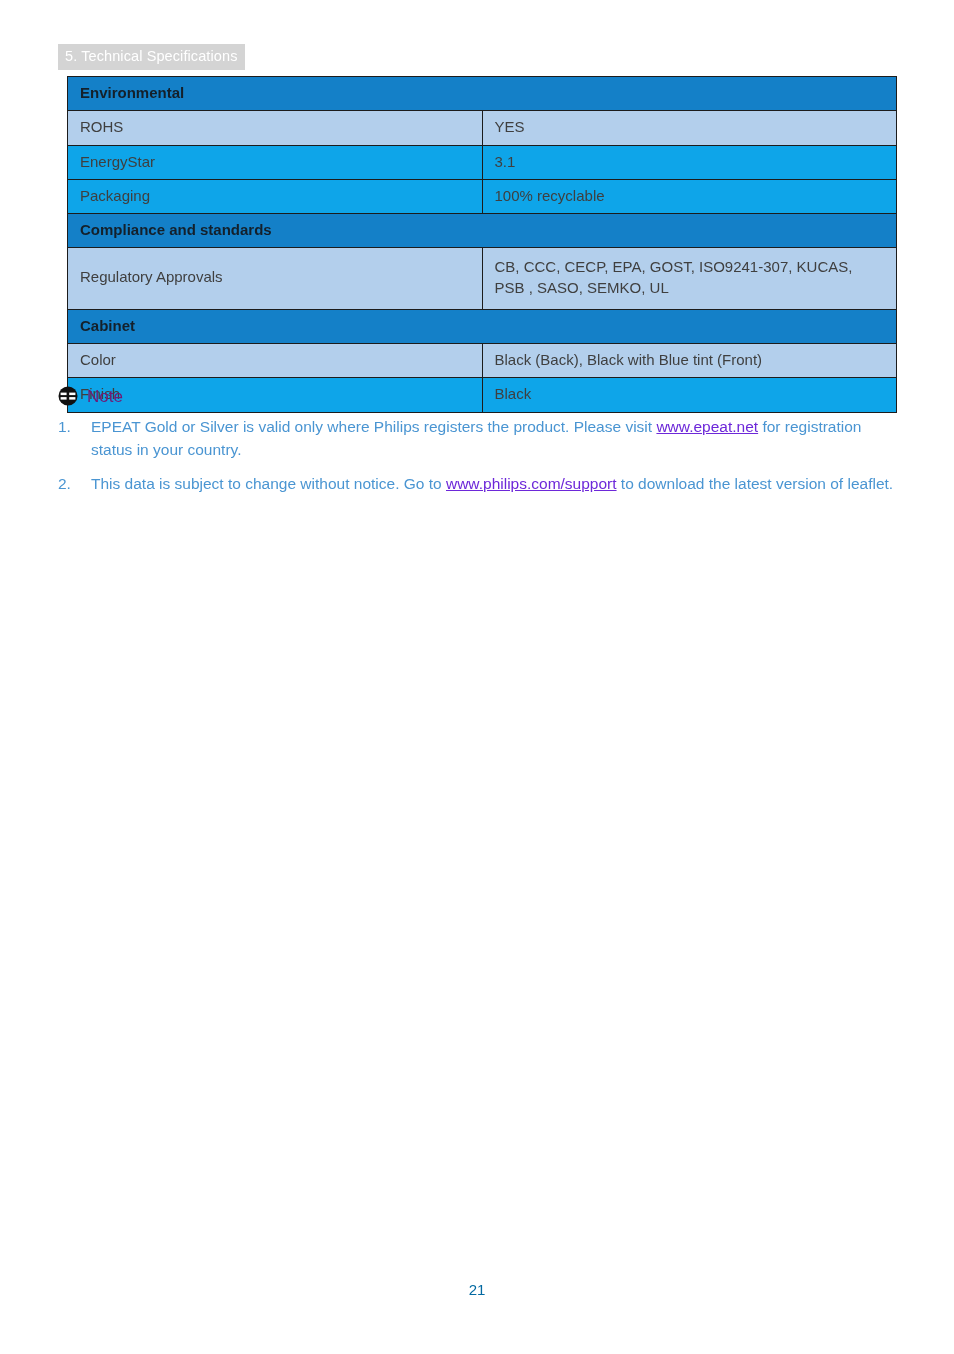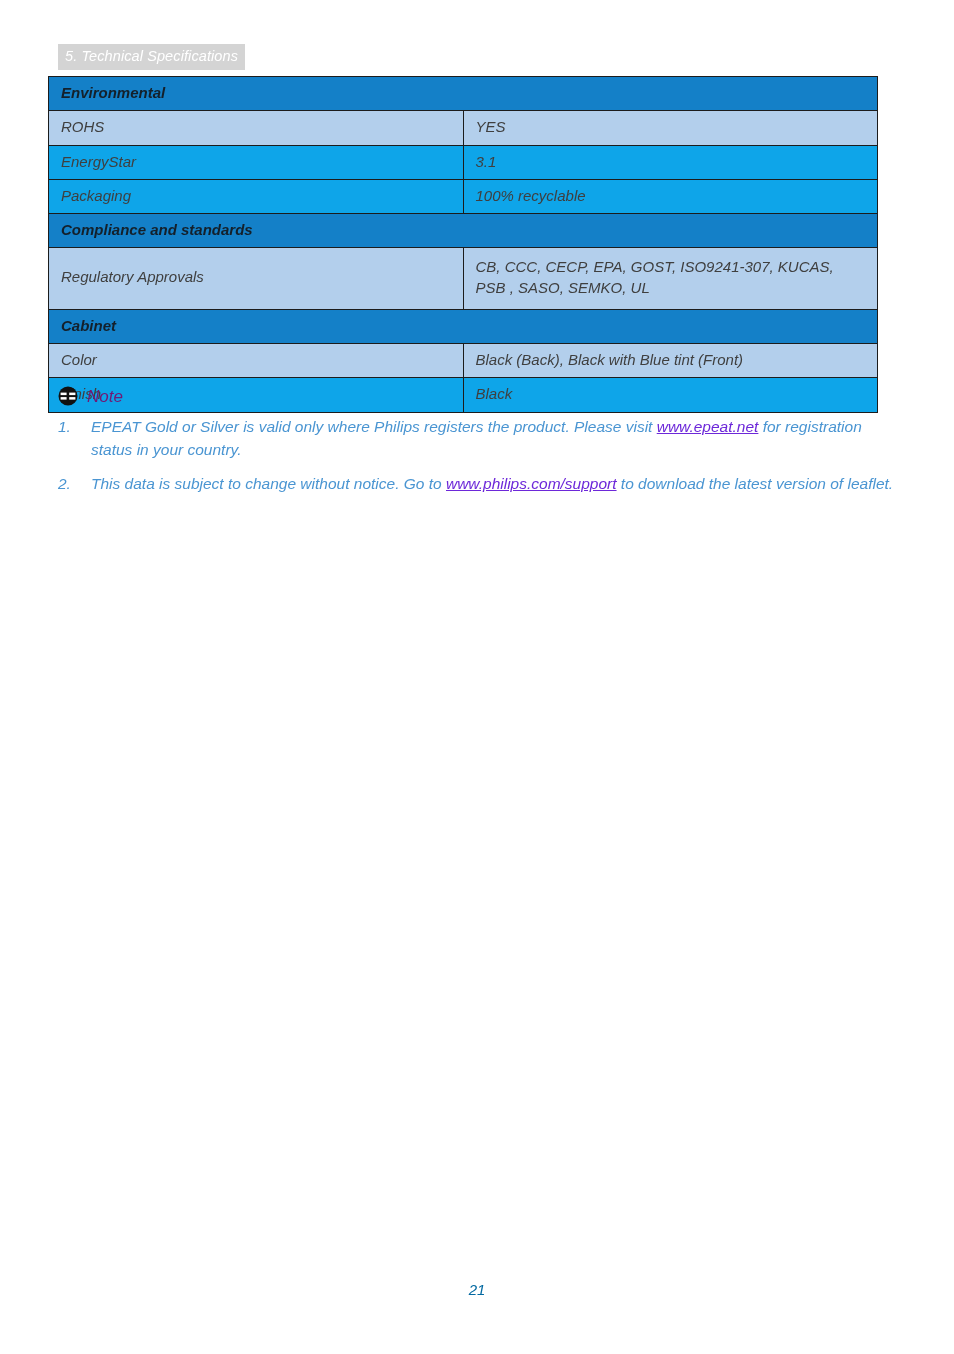--- a/index.html
+++ b/index.html
@@ -21,7 +21,6 @@
     width: 954px;
     height: 1056px;
     box-sizing: border-box;
-    font-style: italic;
   }
 
   

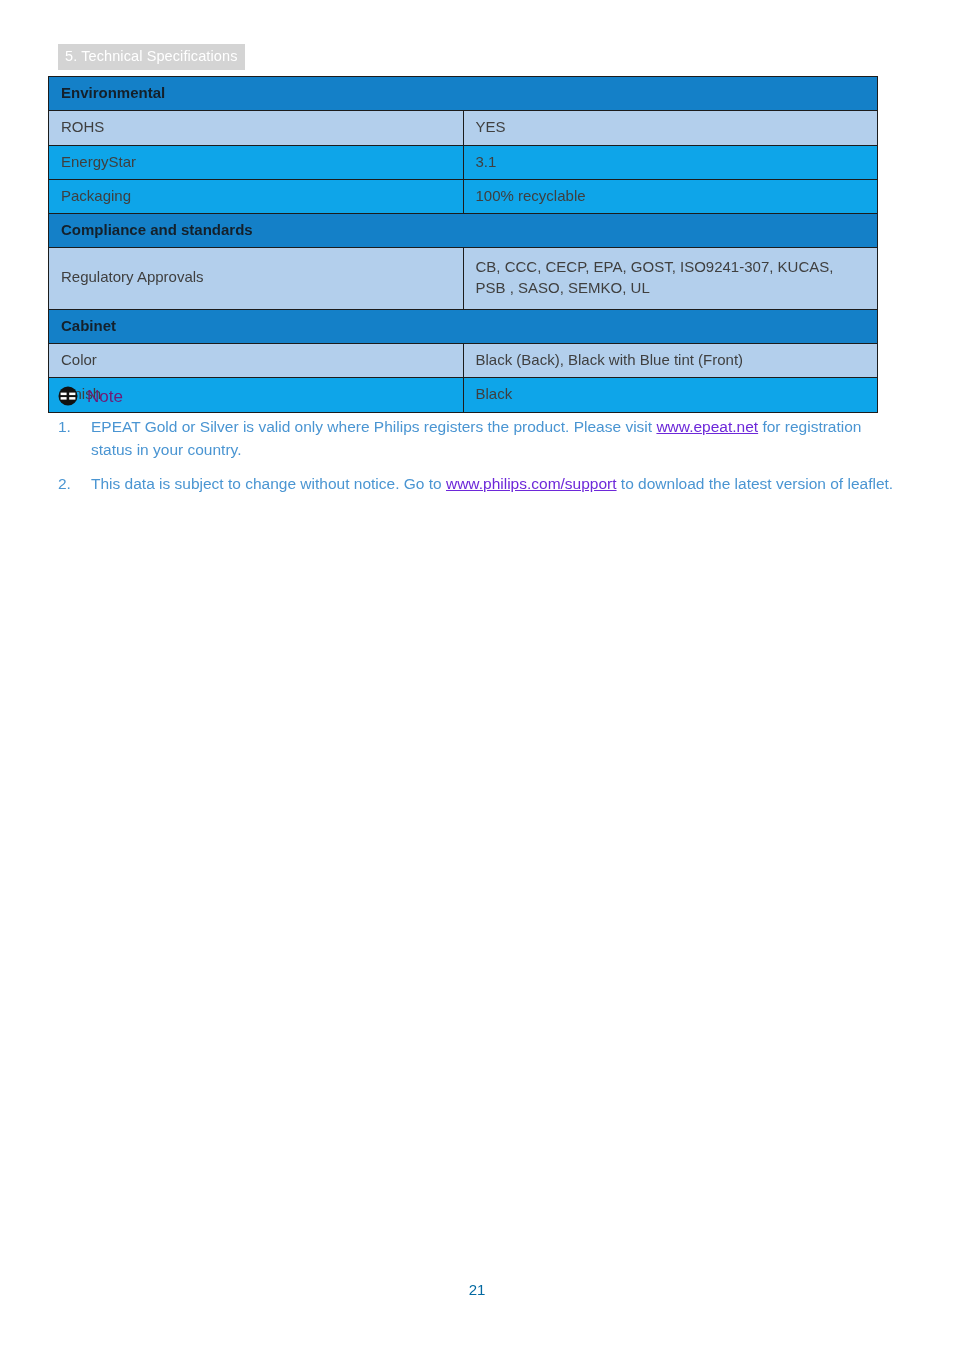--- a/index.html
+++ b/index.html
@@ -40,7 +40,7 @@
   
   .spec-table {
     position: absolute;
-    left: 48px;
+    left: 67px;
     top: 76px;
     width: 830px;
     border-collapse: collapse;

